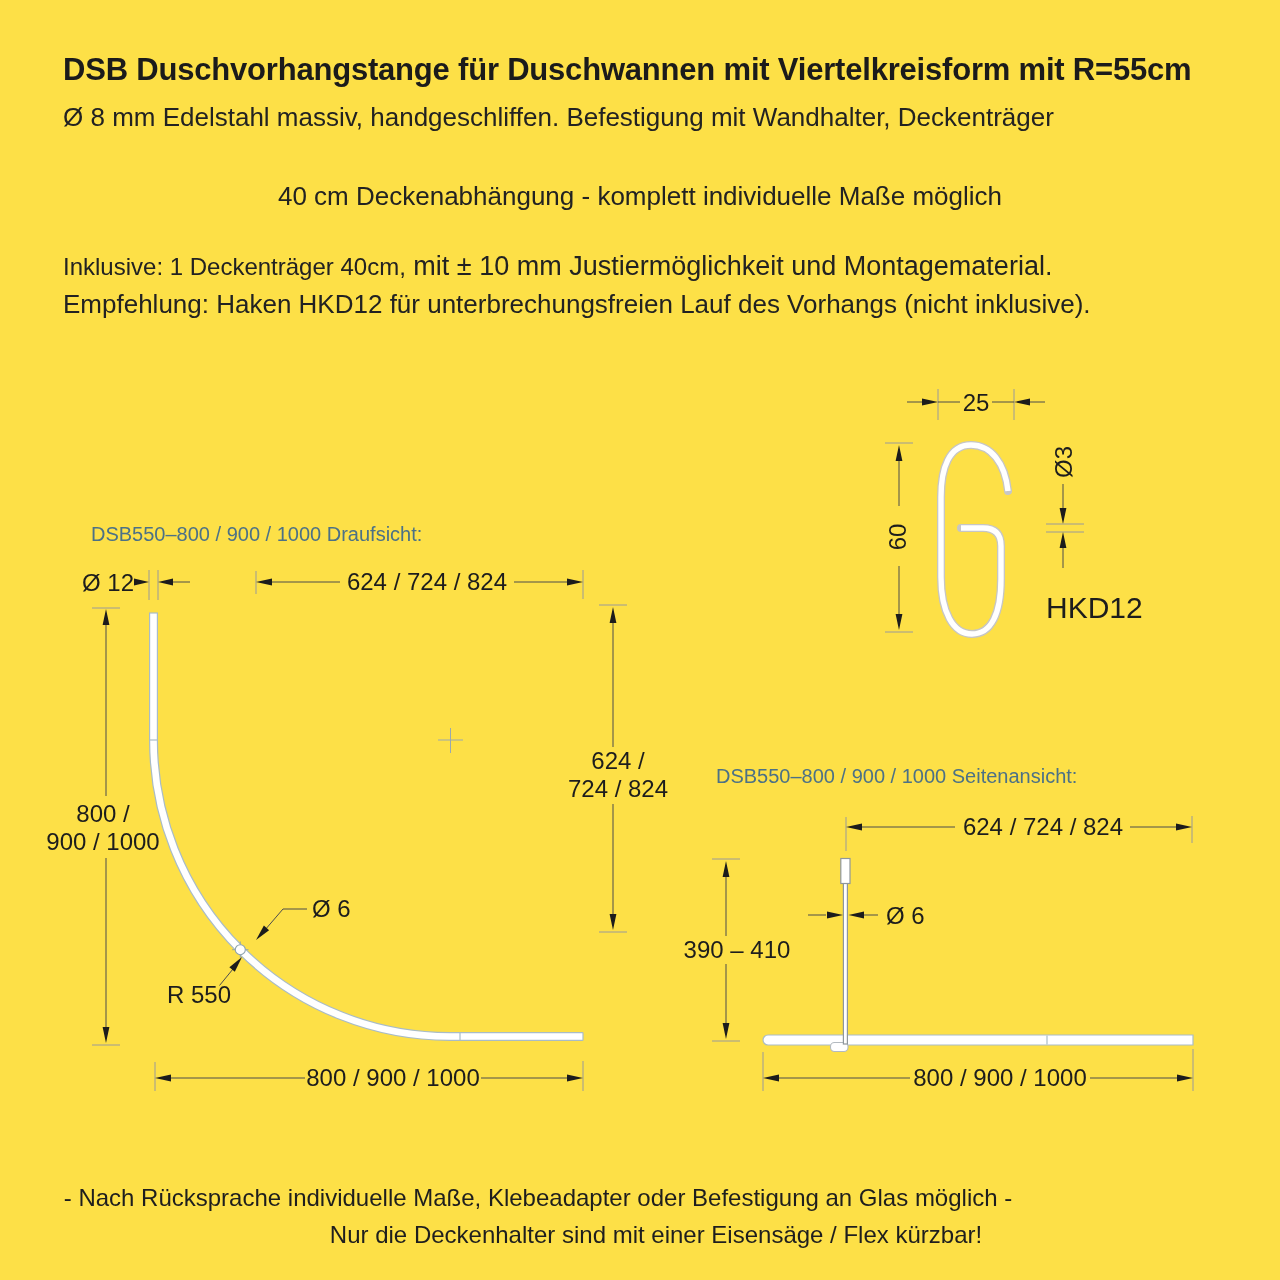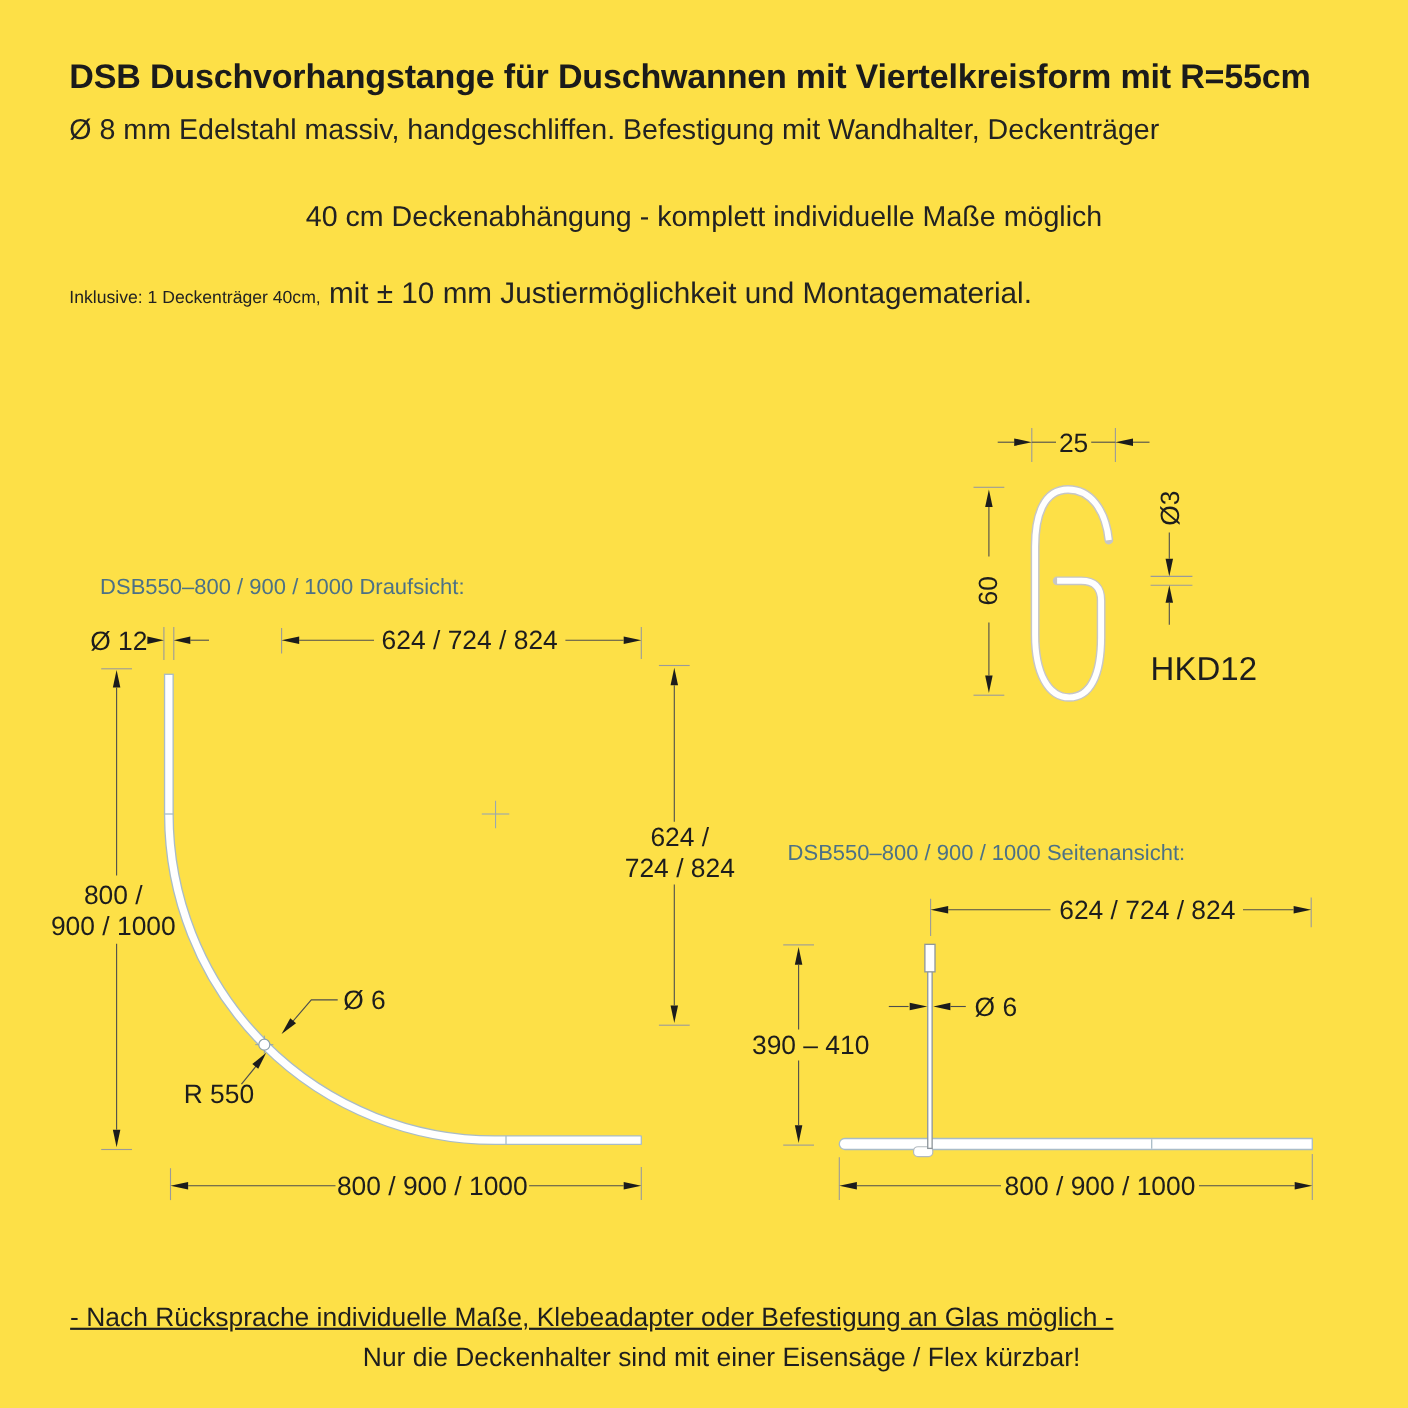--- a/index.html
+++ b/index.html
@@ -12,7 +12,7 @@
   .sub{left:63px;top:102px;font-size:26px;color:#222;}
   .hang{left:0;top:181px;width:1280px;text-align:center;font-size:26px;color:#222;}
   .incl{left:63px;top:251px;font-size:27px;color:#222;}
-  .incl .small{font-size:16px;}
+  .incl .small{font-size:24px;}
   .empf{left:63px;top:289px;font-size:26px;color:#222;}
   .viewlabel{font-size:20px;color:#4c7186;}
   .draufsicht{left:91px;top:523px;}

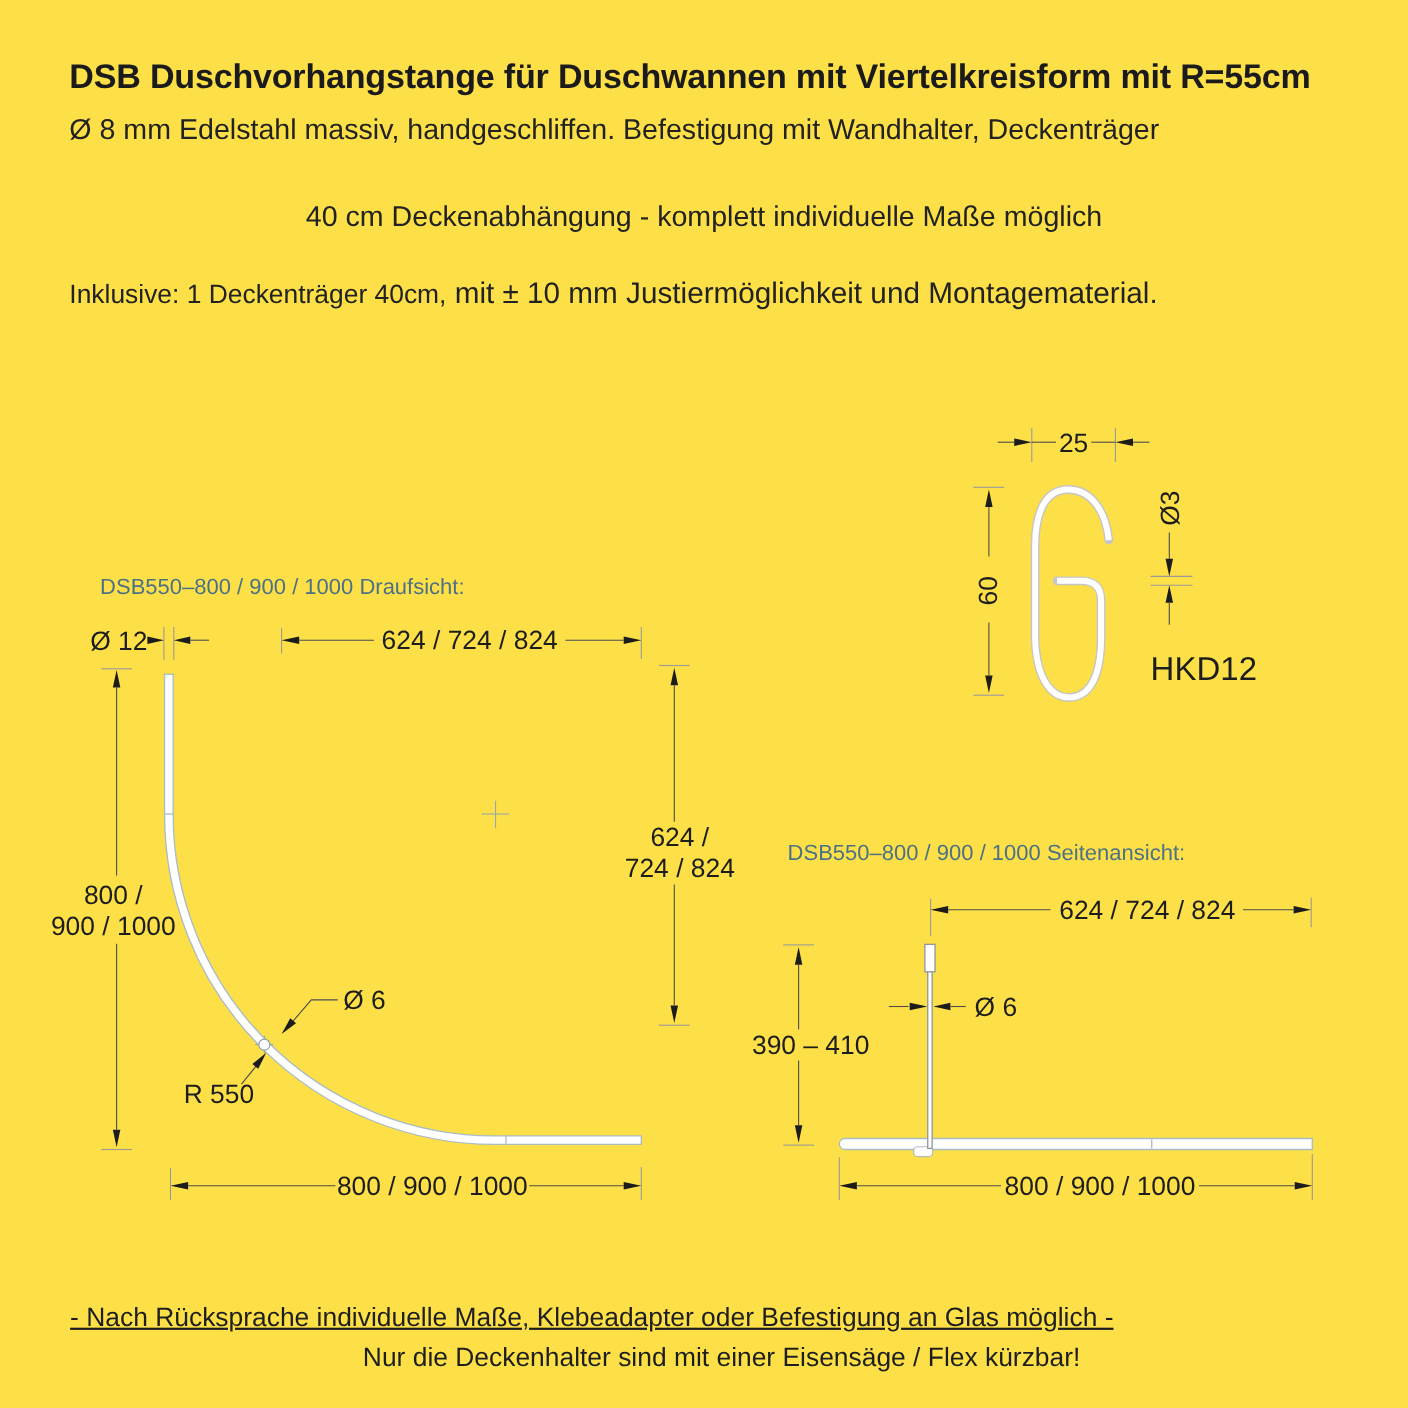--- a/index.html
+++ b/index.html
@@ -37,6 +37,7 @@
   <div class="abs sub">Ø 8 mm Edelstahl massiv, handgeschliffen. Befestigung mit Wandhalter, Deckenträger</div>
   <div class="abs hang">40 cm Deckenabhängung - komplett individuelle Maße möglich</div>
   <div class="abs incl"><span class="small">Inklusive:  1 Deckenträger 40cm,</span><span> mit  ± 10 mm Justiermöglichkeit und Montagematerial.</span></div>
+  <div class="abs empf">Empfehlung: Haken HKD12 für unterbrechungsfreien Lauf des Vorhangs (nicht inklusive).</div>
 
   <div class="abs viewlabel draufsicht">DSB550–800 / 900 / 1000 Draufsicht:</div>
   <div class="abs viewlabel seitenansicht">DSB550–800 / 900 / 1000 Seitenansicht:</div>

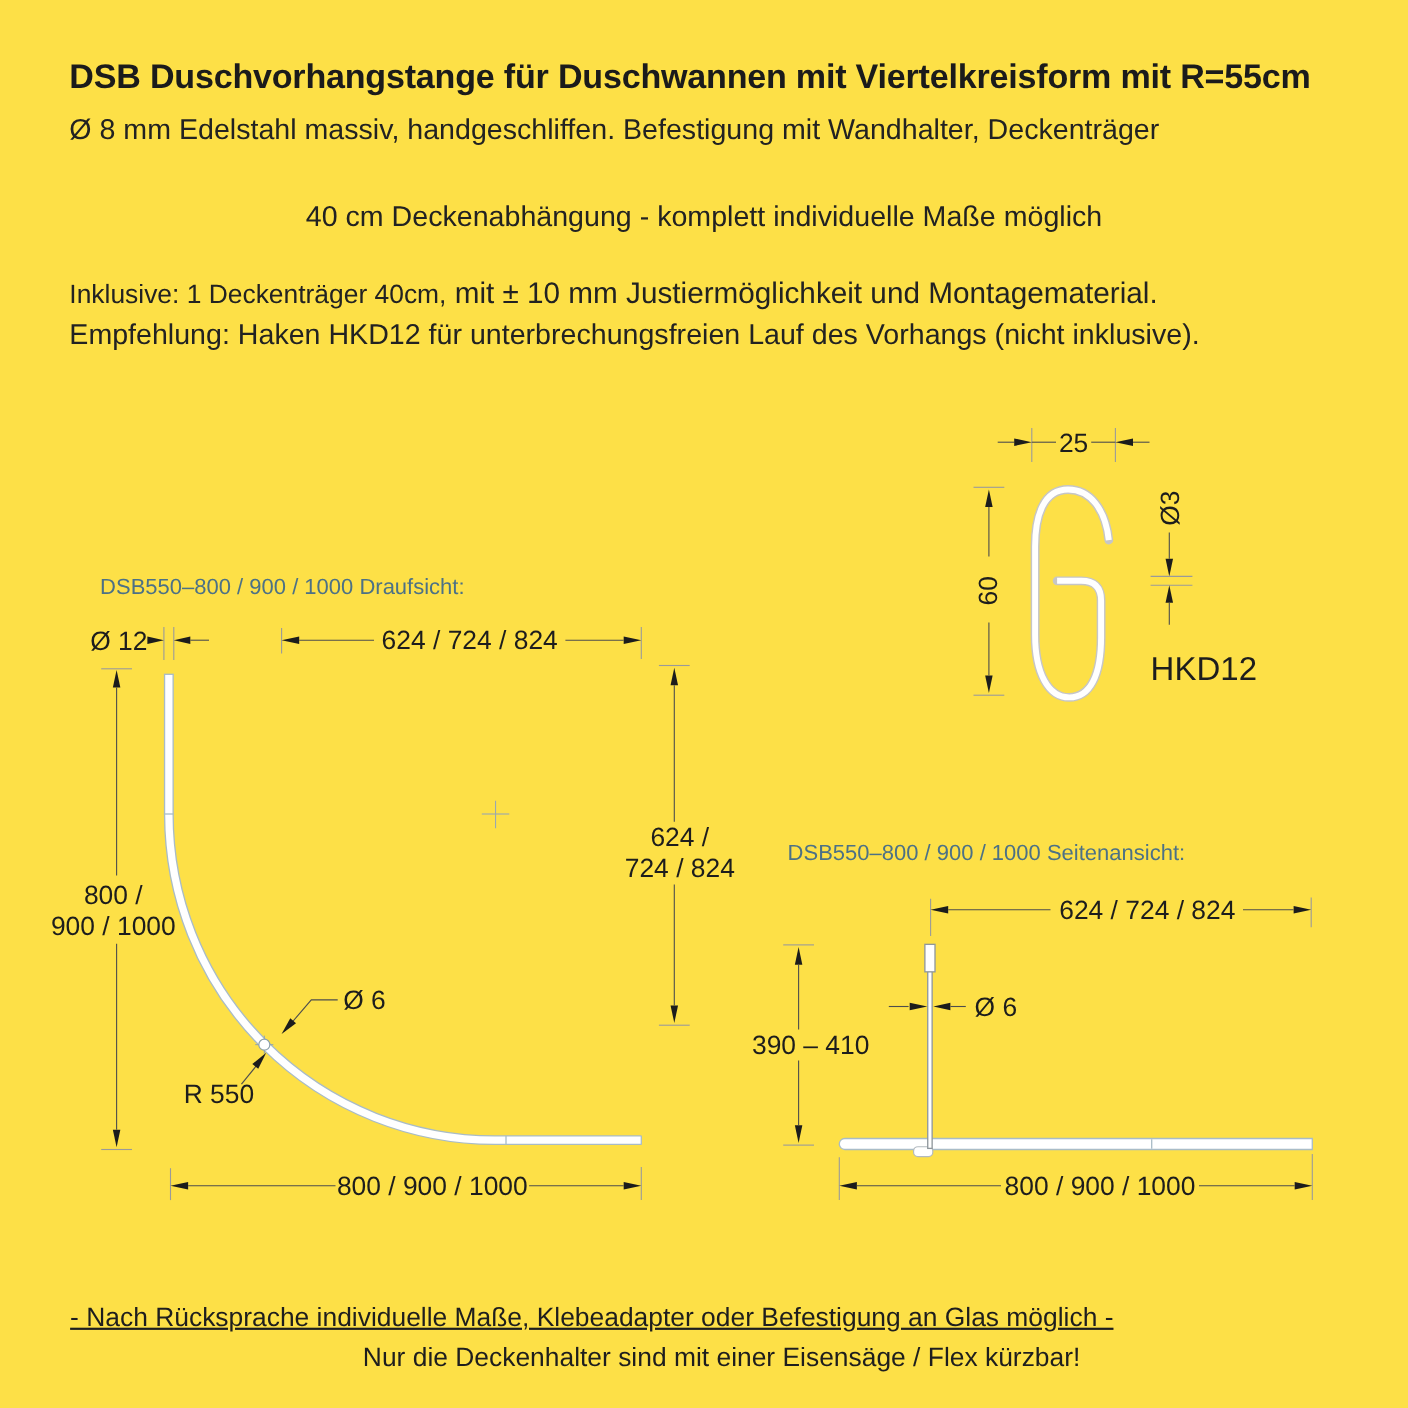--- a/index.html
+++ b/index.html
@@ -17,7 +17,7 @@
   .viewlabel{font-size:20px;color:#4c7186;}
   .draufsicht{left:91px;top:523px;}
   .seitenansicht{left:716px;top:765px;}
-  .footer1{left:0;top:1184px;width:1076px;text-align:center;font-size:24px;color:#1e1e1e;text-decoration:underline;}
+  .footer1{left:0;top:1184px;width:1076px;text-align:center;font-size:24px;color:#1e1e1e;}
   .footer2{left:0;top:1221px;width:1280px;text-align:center;font-size:24px;color:#1e1e1e;padding-left:16px;}
   svg{position:absolute;left:0;top:0;}
   .dim{font-family:"Liberation Sans",sans-serif;font-size:24px;fill:#1d1d1d;}

